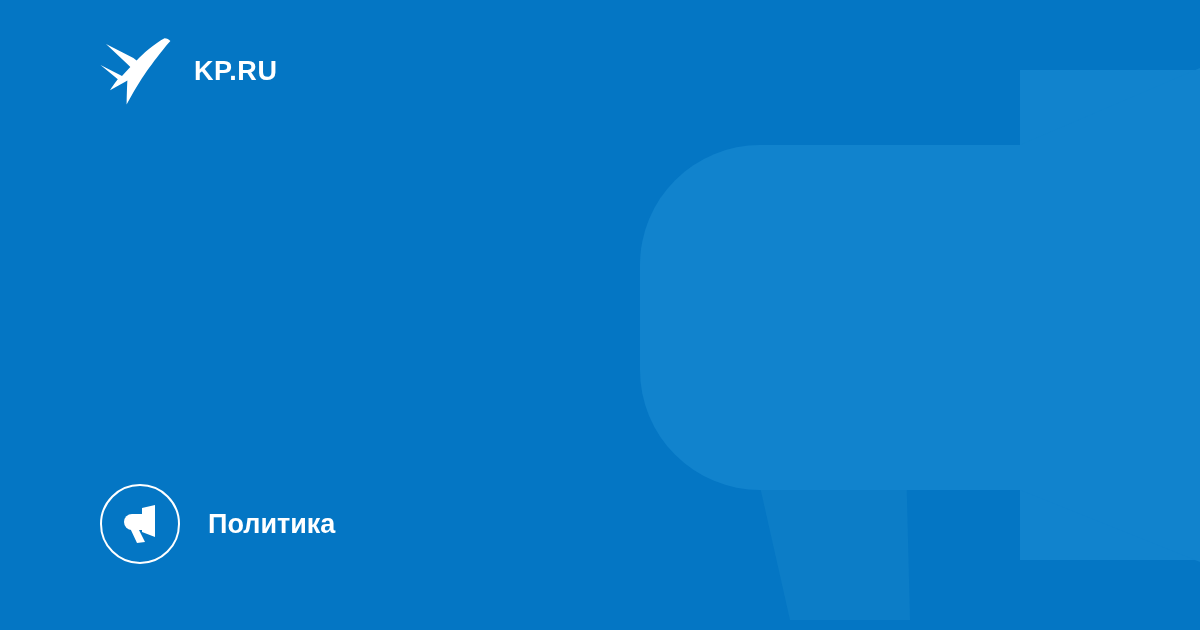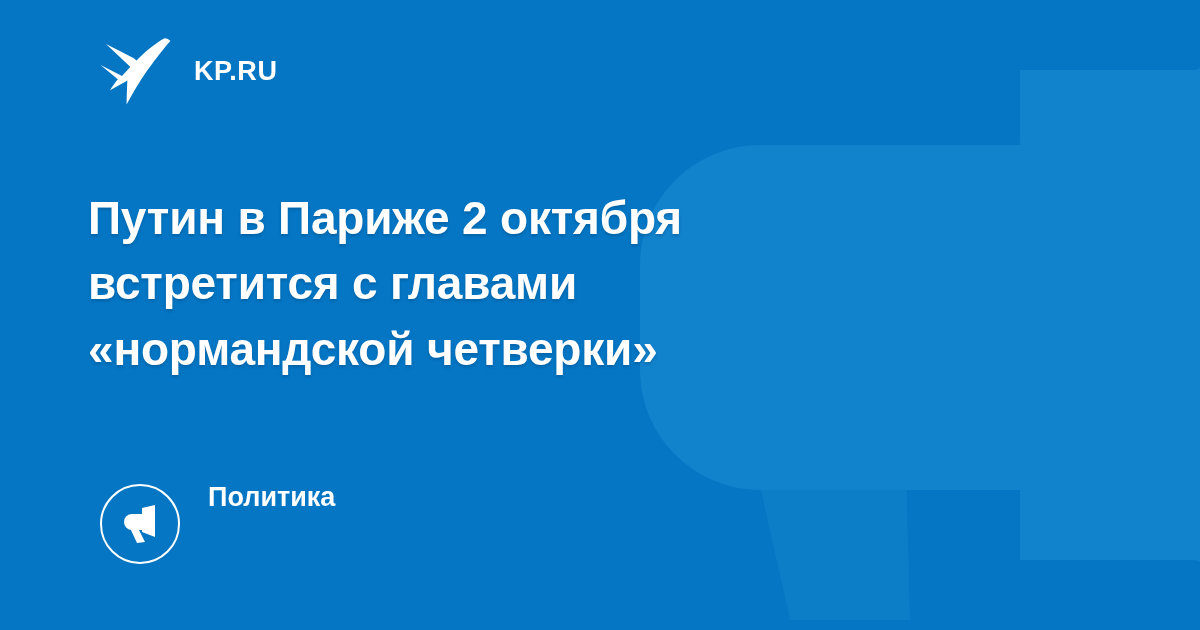--- a/index.html
+++ b/index.html
@@ -146,7 +146,6 @@
     <div class="brand-name">KP.RU</div>
   </div>
 
-  <h1 class="headline">Путин в Париже 2 октября встретится с главами «нормандской четверки»</h1>
 
   <div class="category">
     <div class="category-badge">

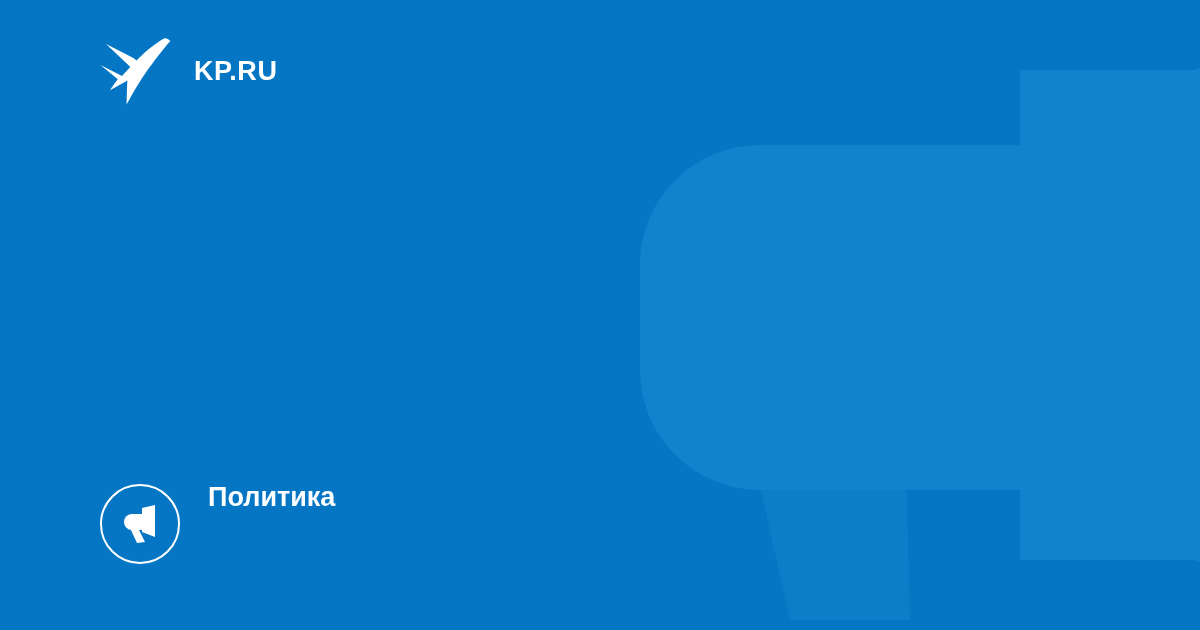--- a/index.html
+++ b/index.html
@@ -79,7 +79,7 @@
     left: 100px;
     top: 484px;
     display: flex;
-    align-items: flex-start;
+    align-items: center;
     height: 80px;
   }
   .category-badge {

